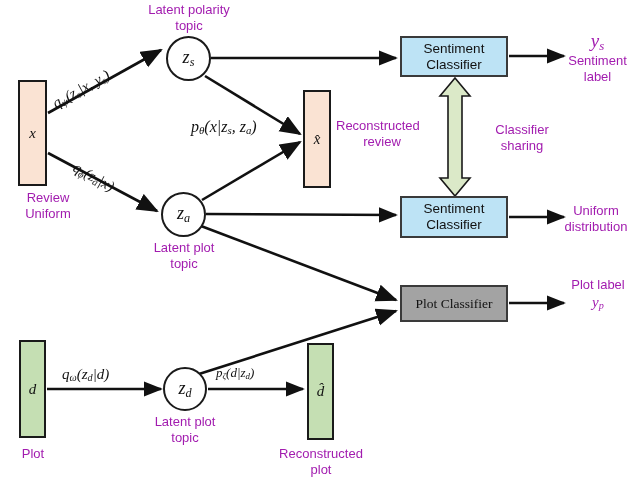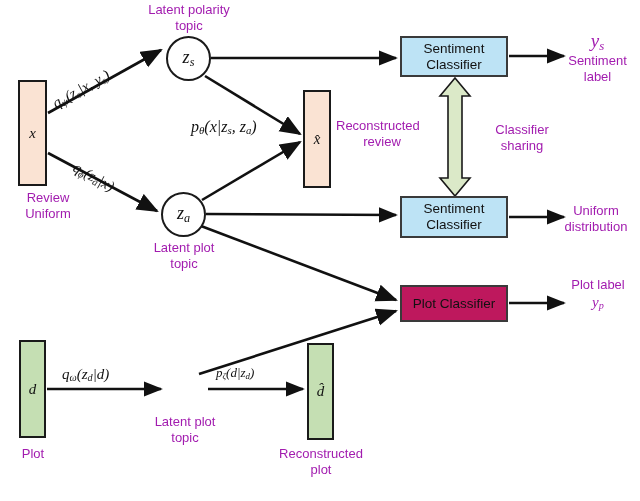--- a/index.html
+++ b/index.html
@@ -20,7 +20,7 @@
 
   .clsbox{border:2px solid #3a3a3a;text-align:center;line-height:1.18;font-size:13.5px;color:#111;padding:2px 4px;}
   .blue{background:#bde3f5;}
-  .yellow{background:#be185d;}
+  .yellow{background:#a3a3a3;font-family:Liberation Serif, serif;}
 
   .circ{border:2px solid #1a1a1a;border-radius:50%;background:#ffffff;}
   .circ .glyph{font-family:"Liberation Serif", serif;font-style:italic;font-size:18px;color:#111;}

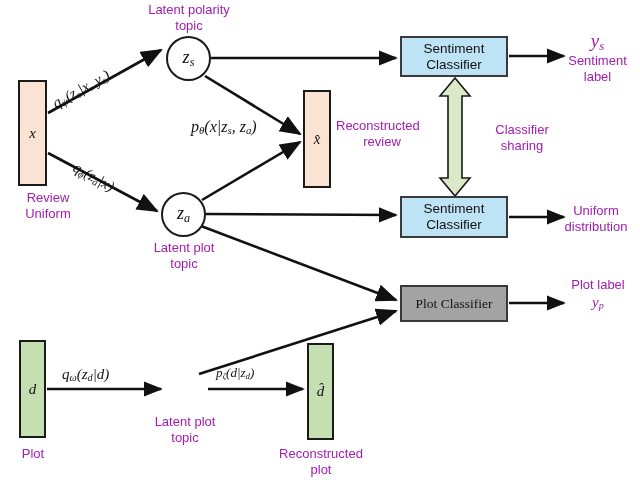--- a/index.html
+++ b/index.html
@@ -112,6 +112,9 @@
     <div>Plot</div>
   </div>
 
+  <div class="node circ" style="left:163px;top:367px;width:44px;height:44px;">
+    <span class="glyph"><span>z</span><sub>d</sub></span>
+  </div>
   <div class="cap" style="left:125px;top:414px;width:120px;">
     <div>Latent plot</div>
     <div>topic</div>

